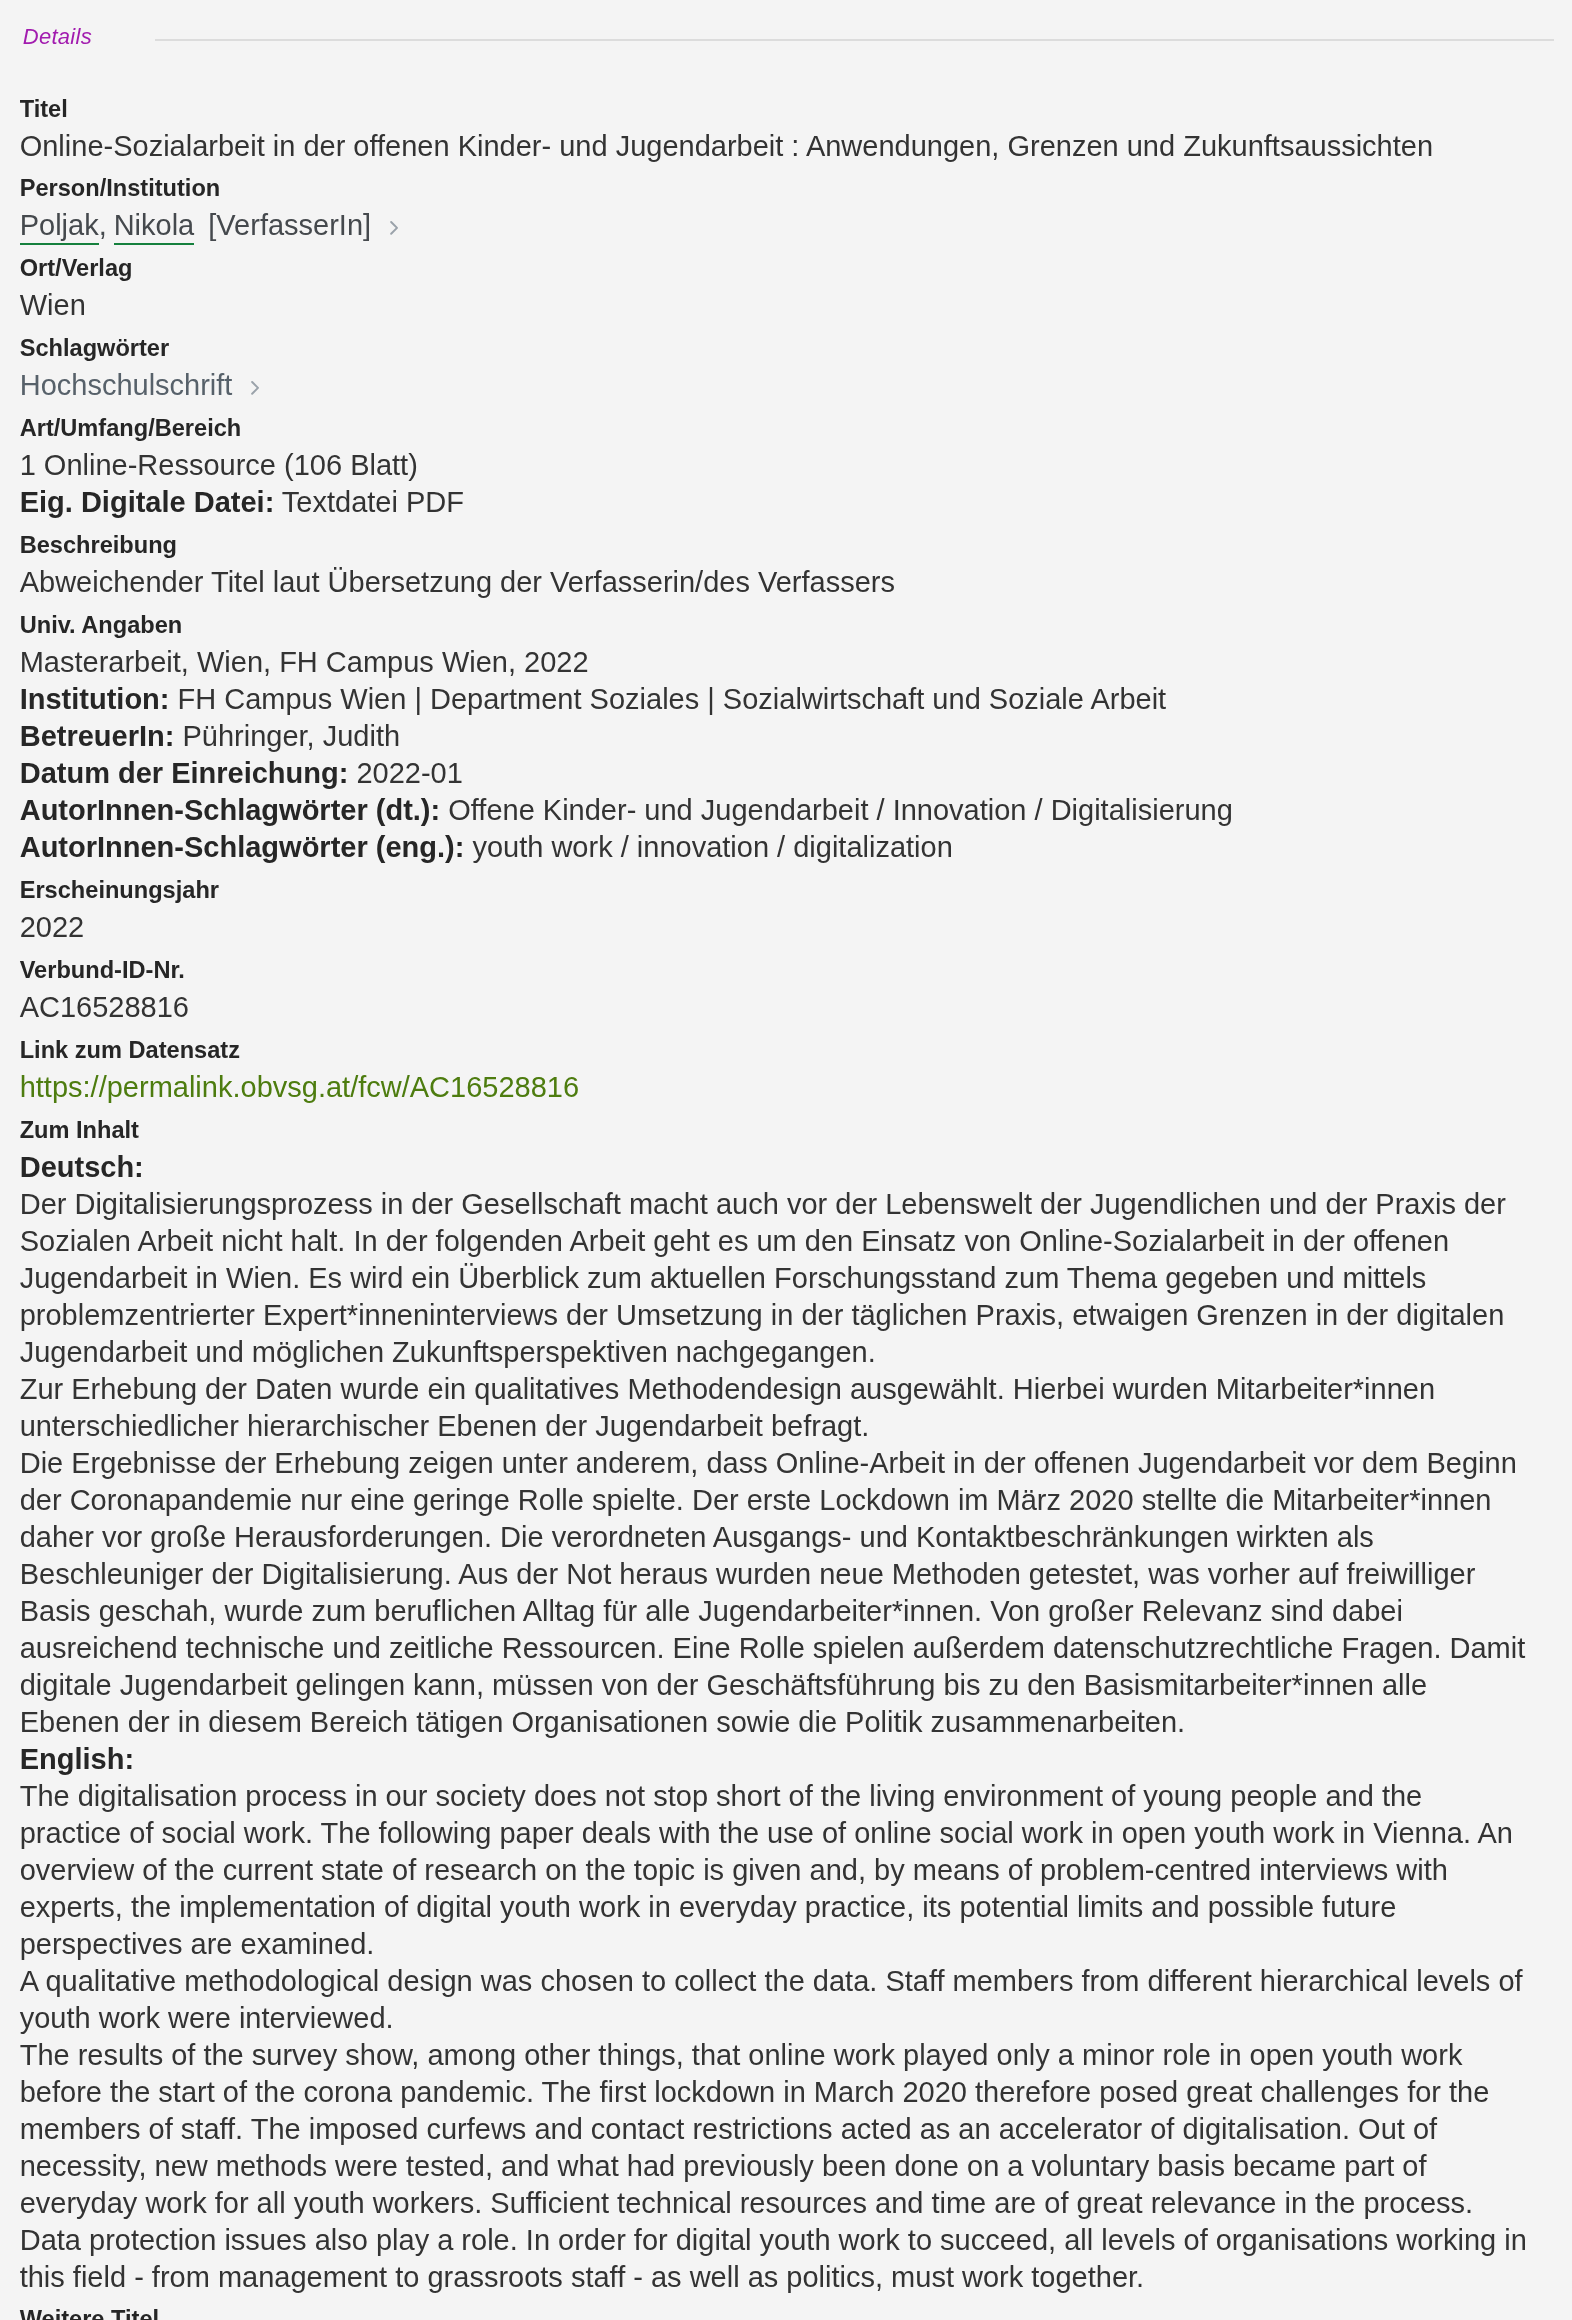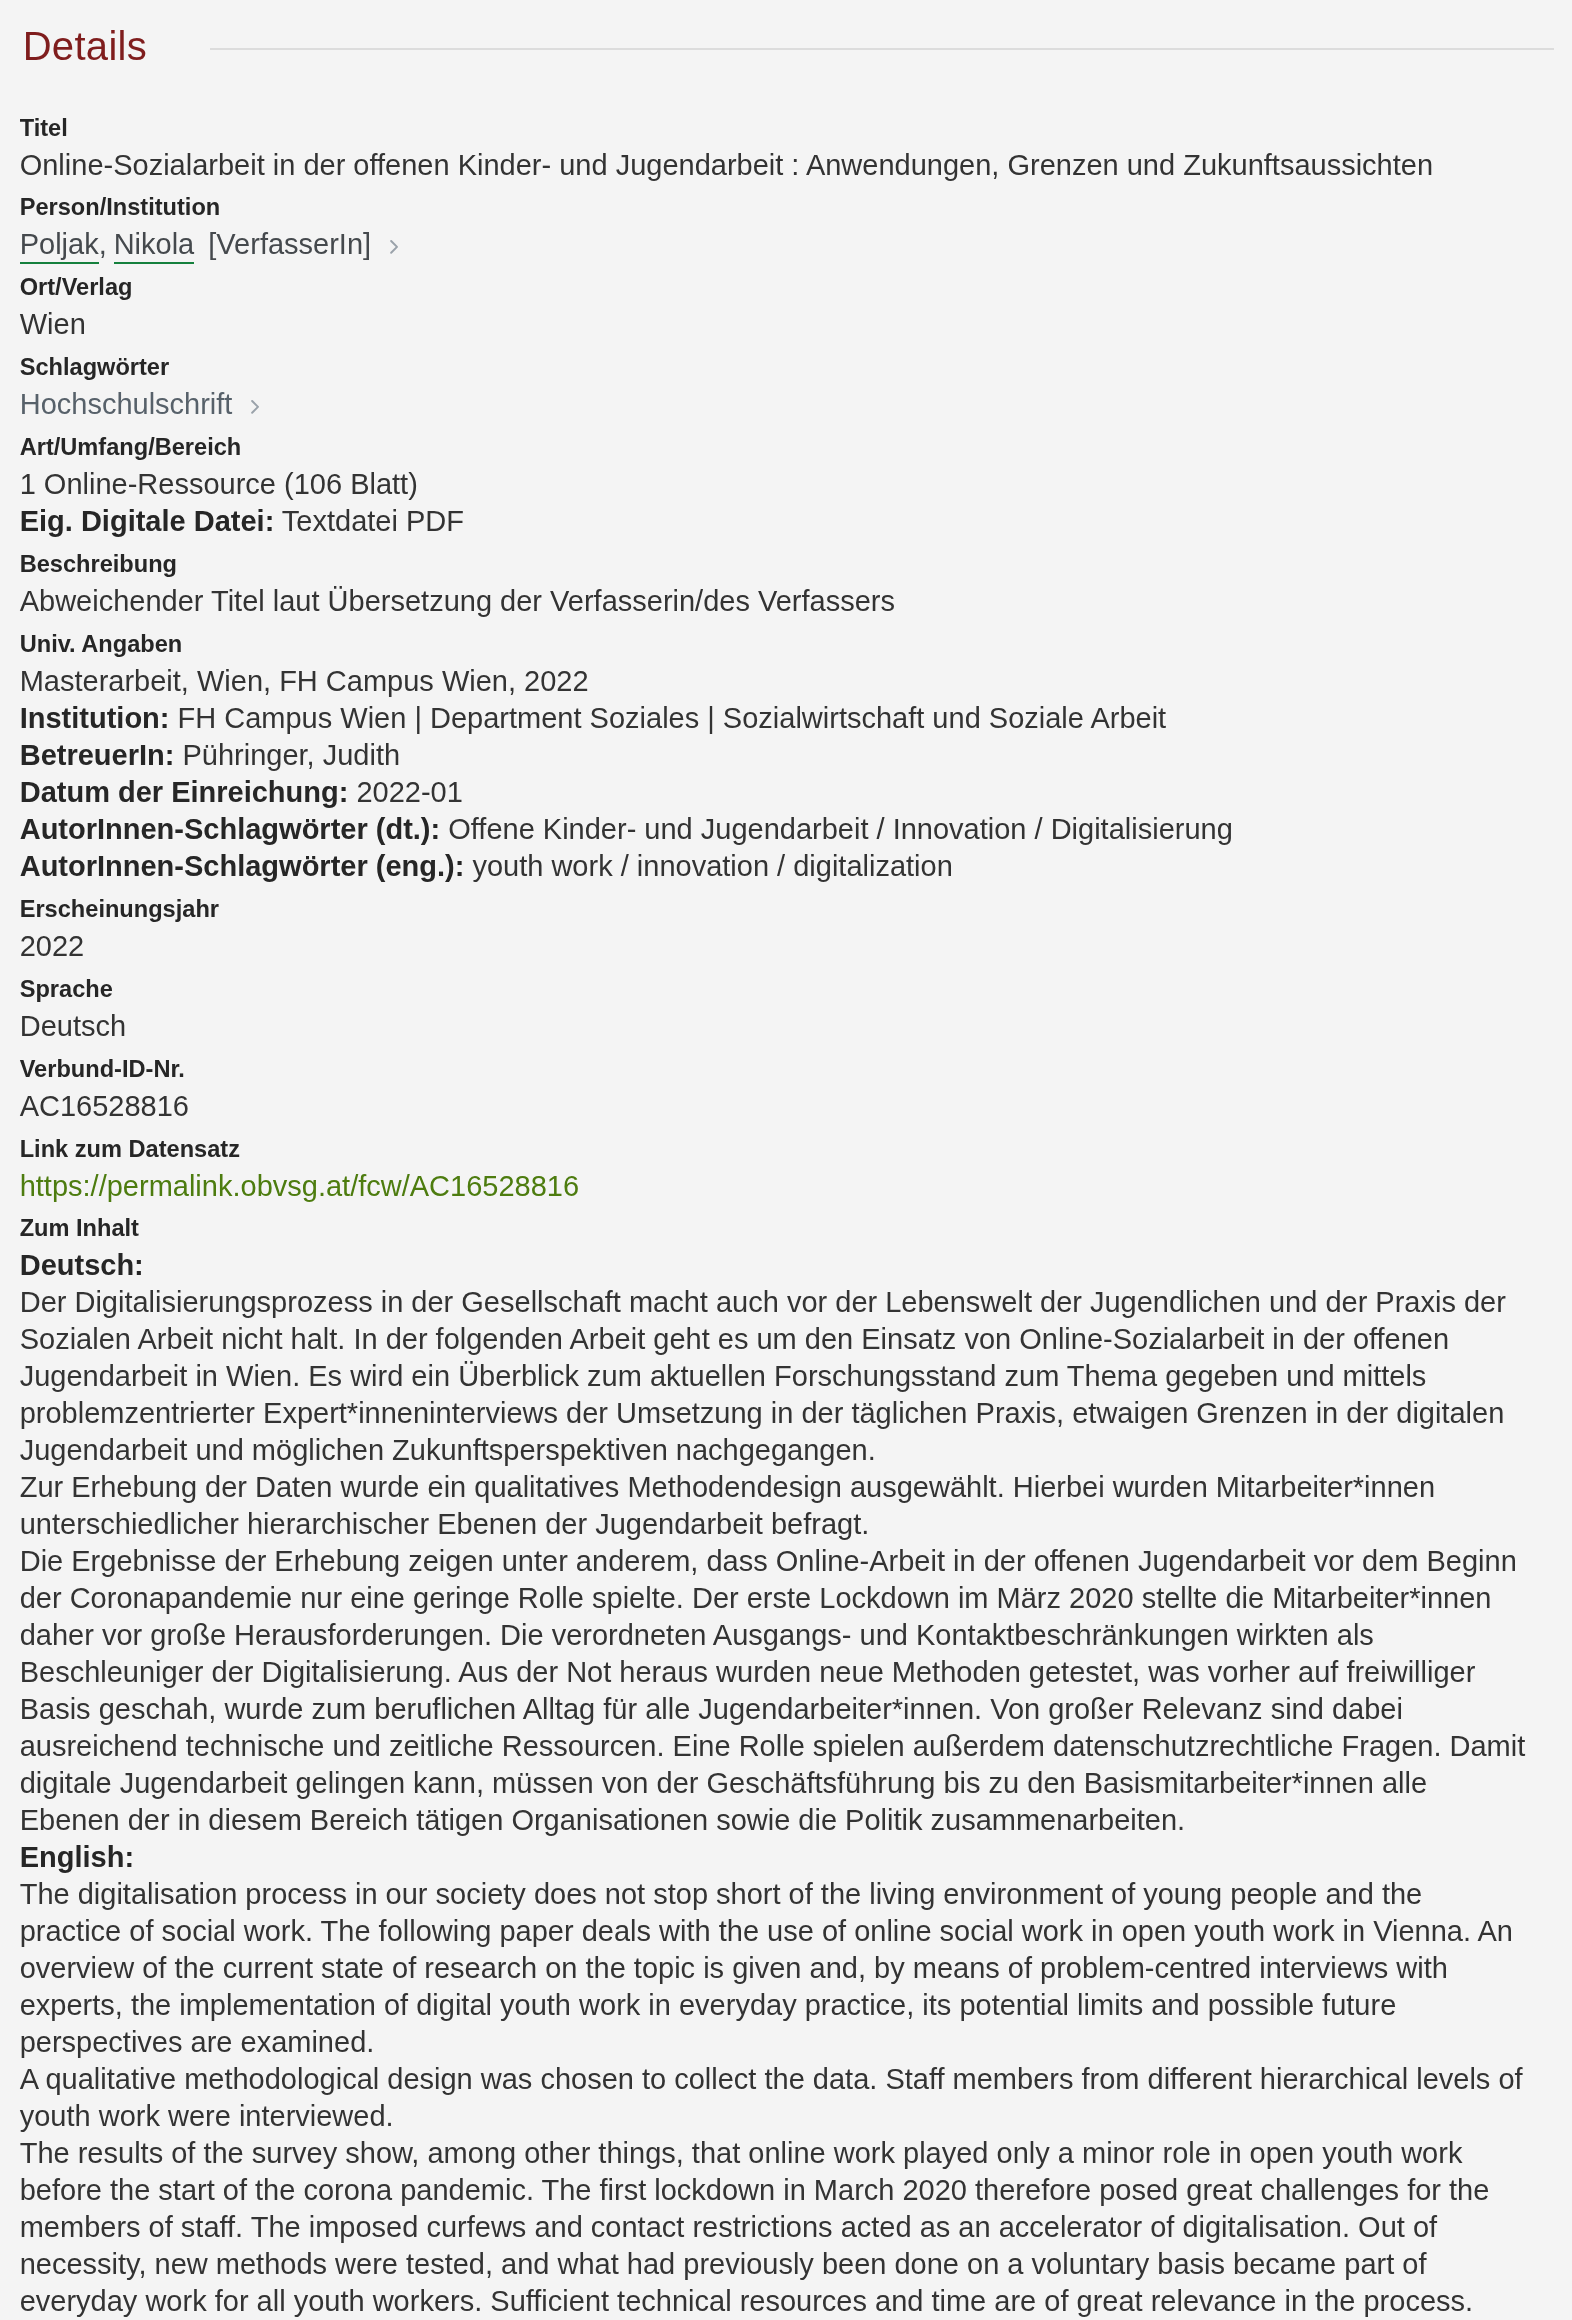--- a/index.html
+++ b/index.html
@@ -25,12 +25,13 @@
     margin-bottom: 41px;
   }
   .section-title {
-    font-size: 40px;
+    font-size: 22px;
     font-weight: 300;
-    color: #7f1d1d;
+    color: #a21caf;
     letter-spacing: 0.3px;
     white-space: nowrap;
     padding-left: 3px;
+    font-style: italic;
   }
   .section-rule {
     flex: 1;

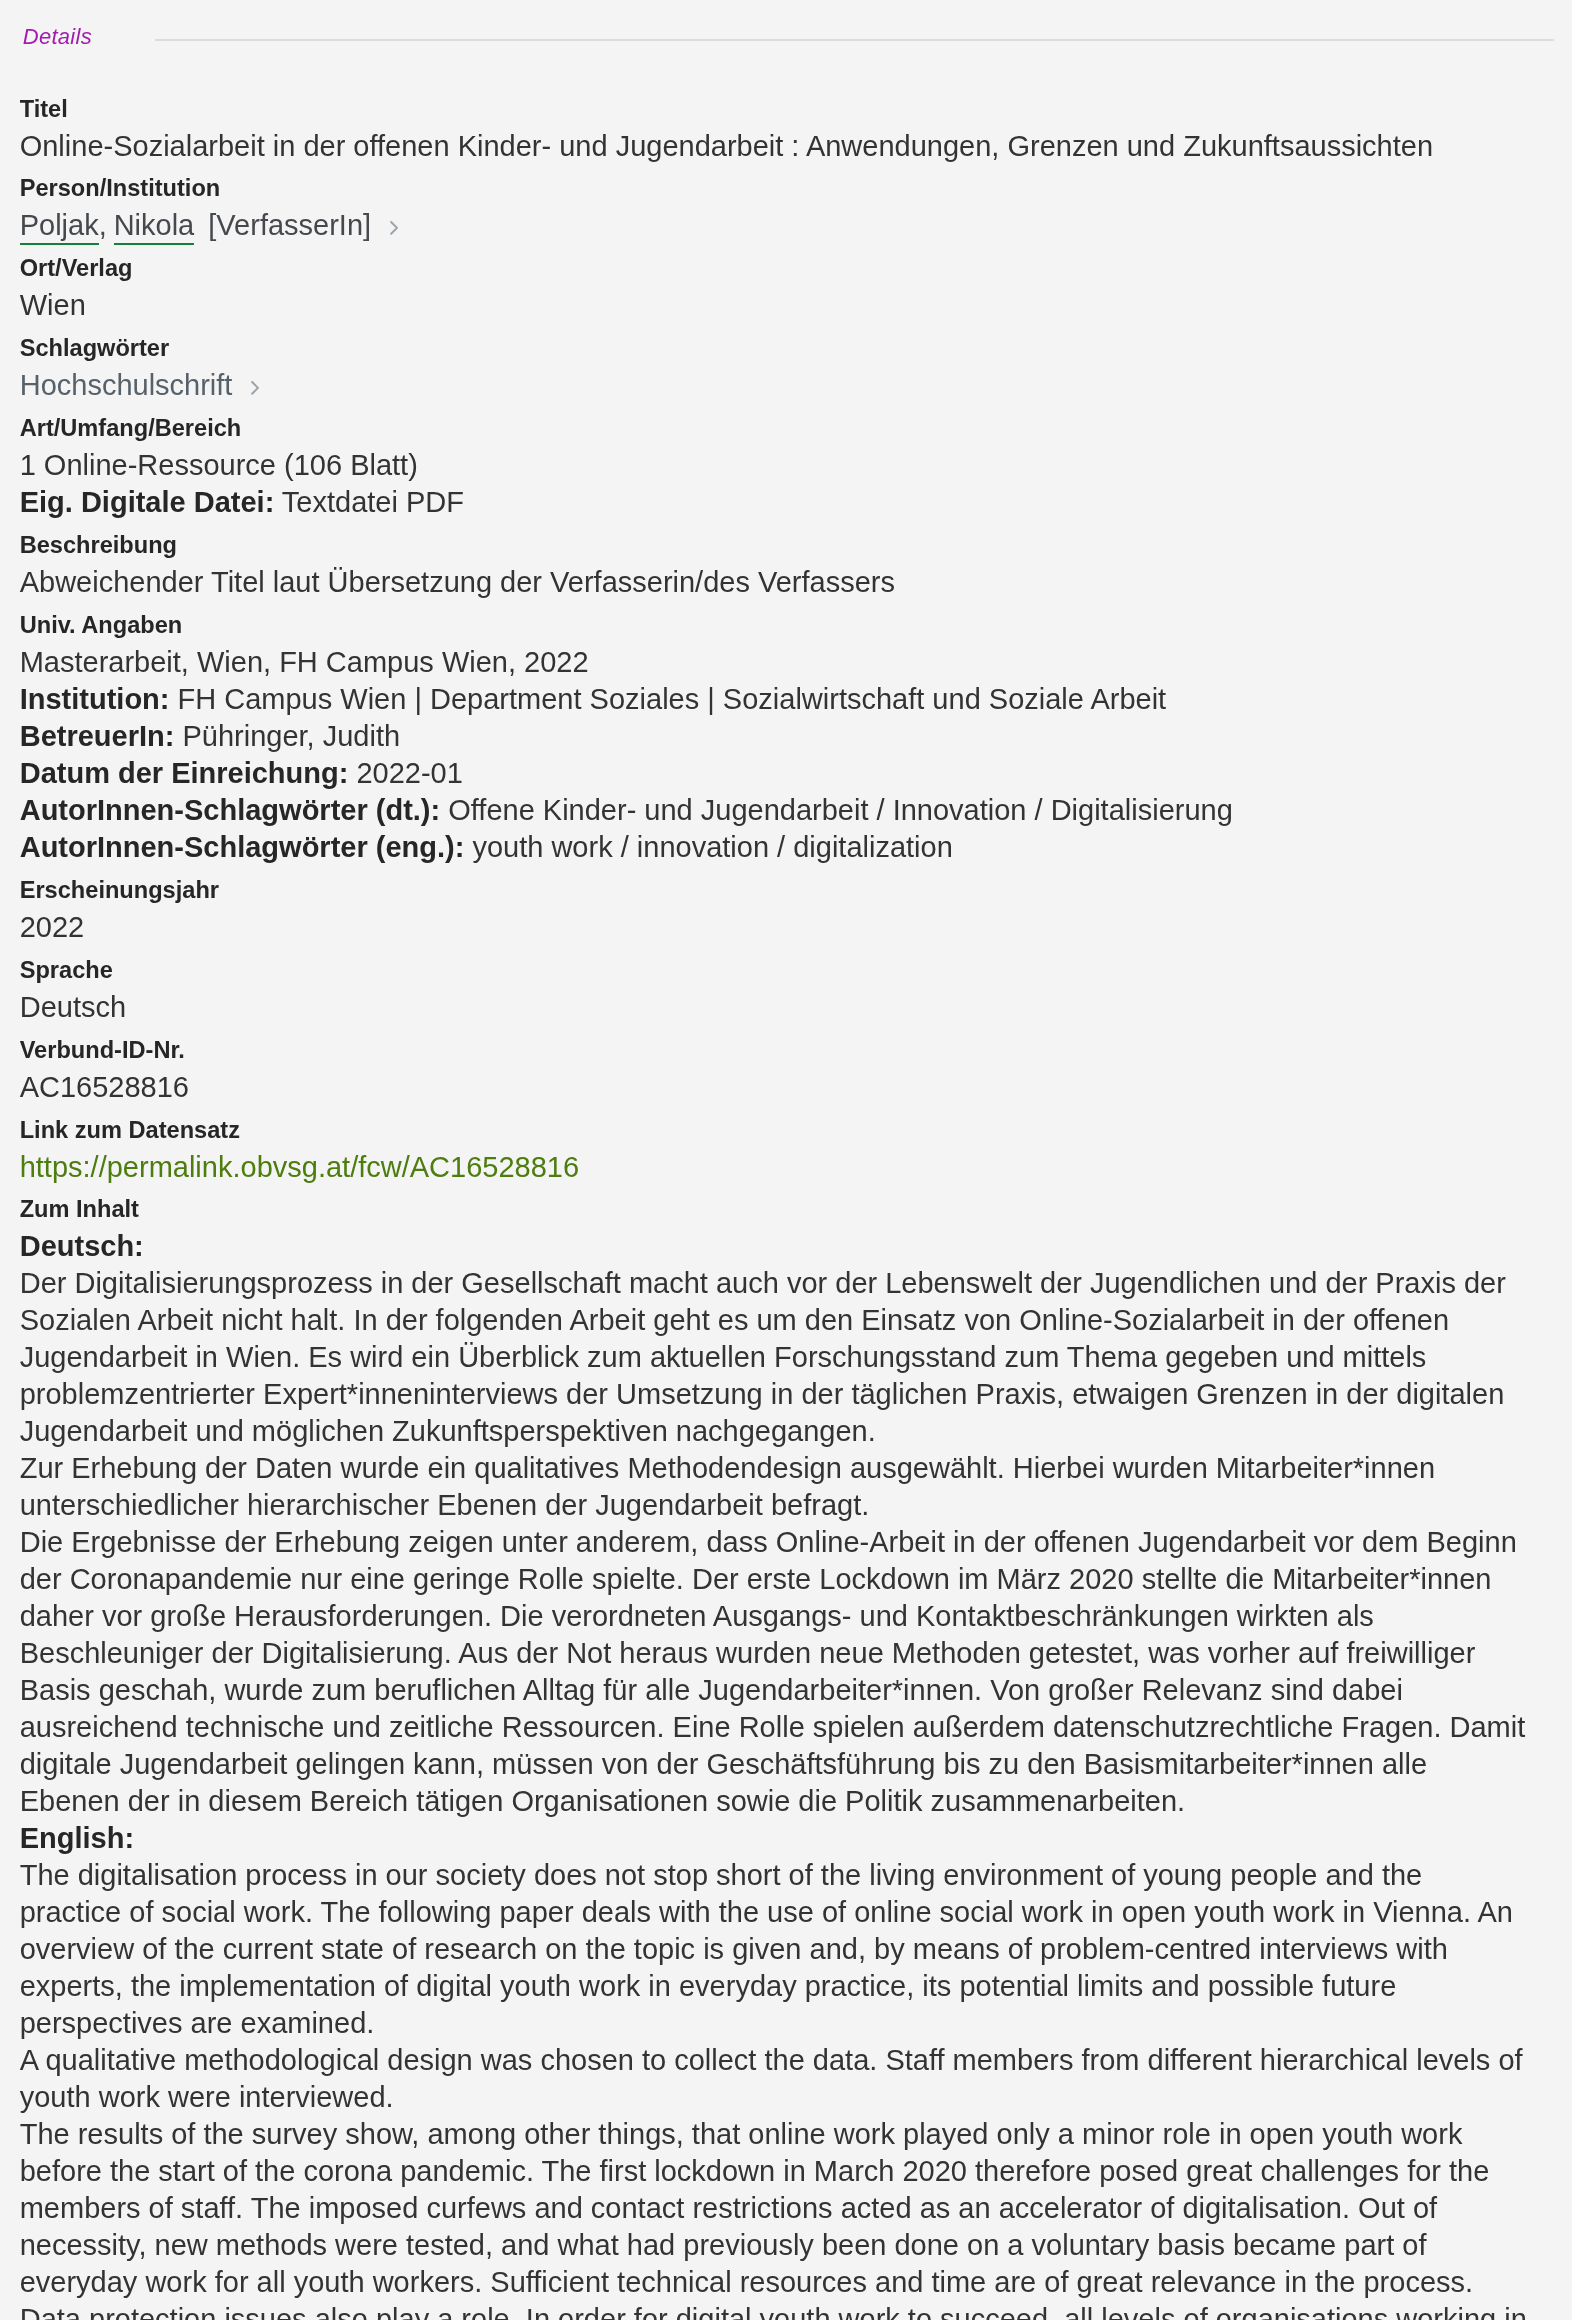--- a/index.html
+++ b/index.html
@@ -157,10 +157,6 @@
       <div class="row-value">2022</div>
     </div>
 
-    <div class="row">
-      <div class="row-label">Sprache</div>
-      <div class="row-value">Deutsch</div>
-    </div>
 
     <div class="row">
       <div class="row-label">Verbund-ID-Nr.</div>

